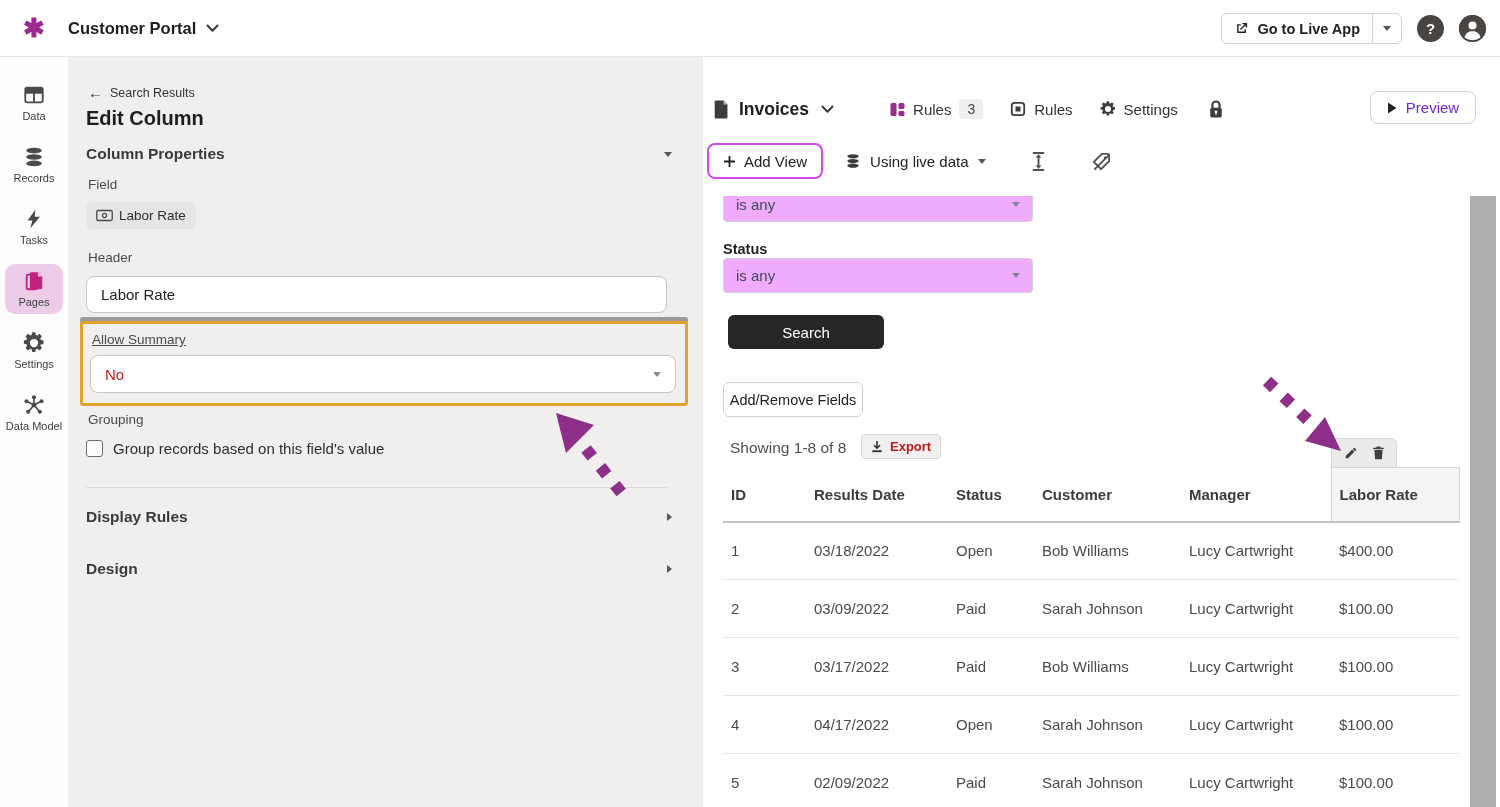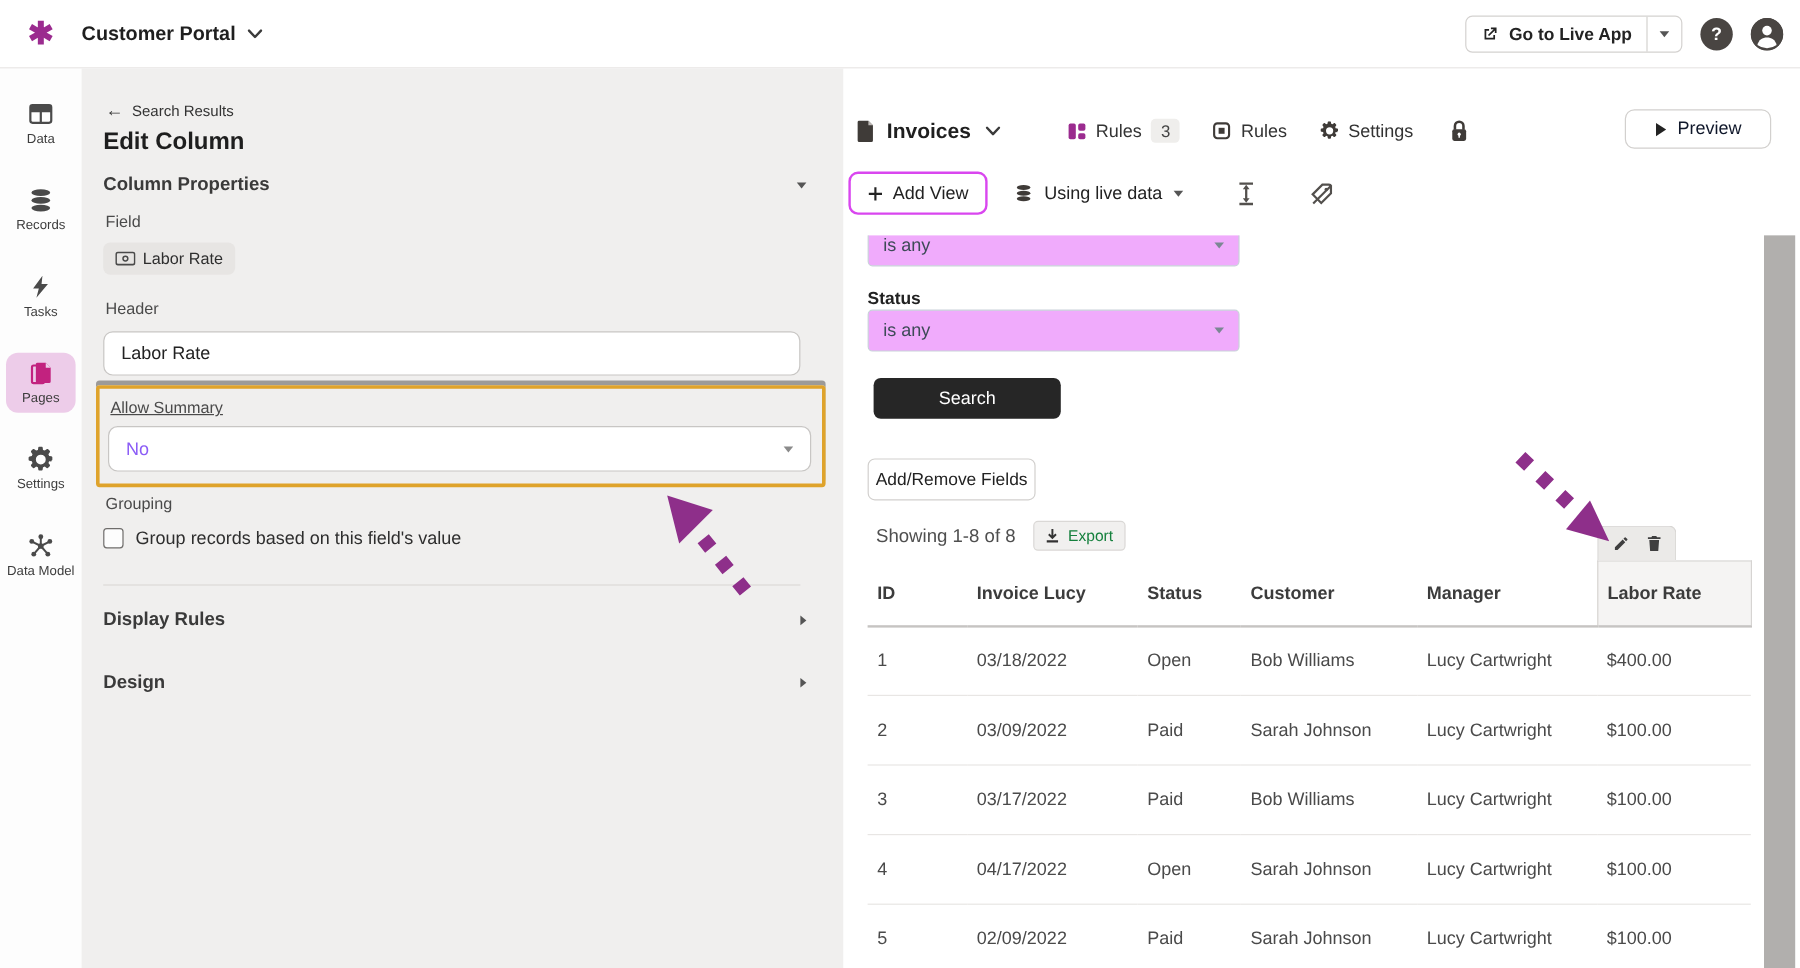--- a/index.html
+++ b/index.html
@@ -27,7 +27,7 @@
 
   
   .rail { position:absolute; left:0; top:57px; width:68px; height:750px; background:#fdfdfd;
-          display:flex; flex-direction:column; align-items:center; padding-top:21px; gap:22px; }
+          display:flex; flex-direction:column; align-items:center; padding-top:21px; gap:12px; }
   .rail-item { width:58px; display:flex; flex-direction:column; align-items:center; gap:4px; cursor:pointer; padding:6px 0; border-radius:10px; }
   .rail-item.active { background:#EDCCE9; }
   .rail-label { font-size:11px; color:#3d3d3d; white-space:nowrap; }

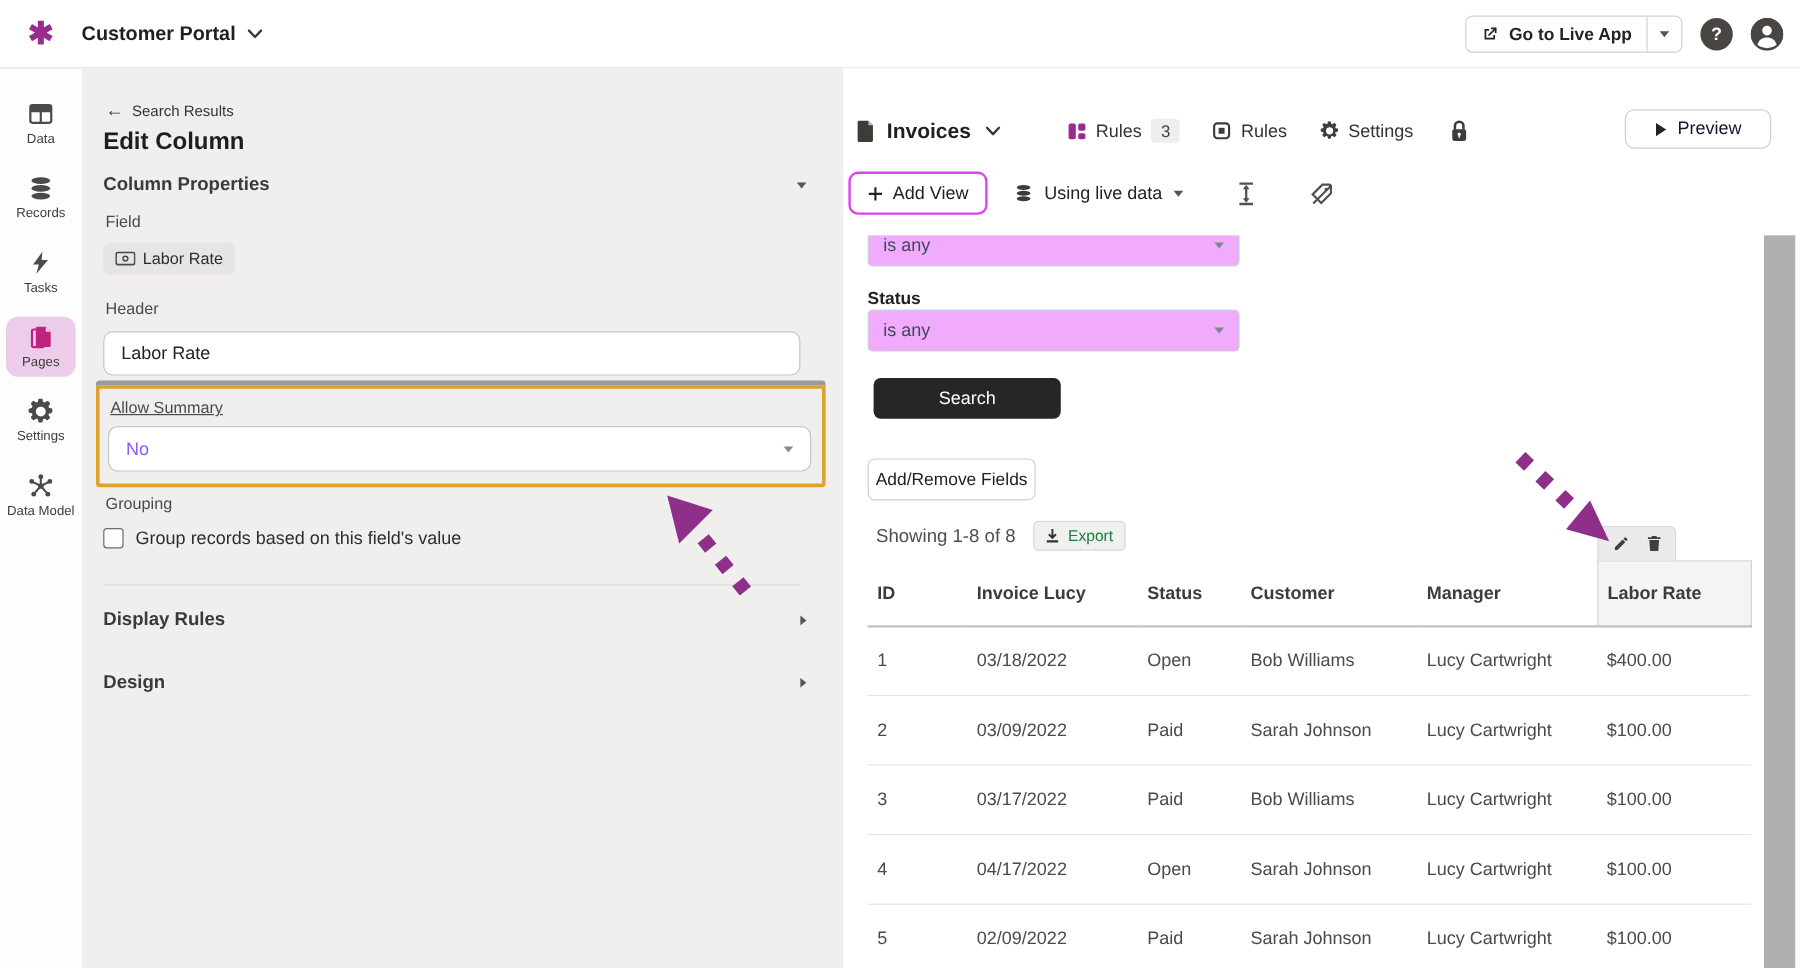--- a/index.html
+++ b/index.html
@@ -62,9 +62,9 @@
   .page-title { font-size:17.5px; font-weight:bold; color:#1f1f1f; margin:0 12px 0 9px; cursor:pointer; }
   .tab-item { display:flex; align-items:center; gap:8px; font-size:15px; color:#333; cursor:pointer; }
   .count-badge { background:#efeeec; border-radius:4px; padding:2px 8px; font-size:14px; color:#444; }
-  .preview-btn { position:absolute; right:24px; top:34px; width:122px; height:33px; border:1px solid #d2d0ce;
+  .preview-btn { position:absolute; right:24px; top:34px; width:106px; height:33px; border:1px solid #d2d0ce;
                  border-radius:8px; background:#fff; display:flex; align-items:center; justify-content:center;
-                 gap:9px; font-size:15px; color:#0f172a; cursor:pointer; }
+                 gap:9px; font-size:15px; color:#6d28d9; cursor:pointer; }
   .ph-row2 { position:absolute; left:4px; top:86px; display:flex; align-items:center; height:36px; }
   .add-view-btn { height:36px; border:2px solid #d946ef; border-radius:8px; background:#fff; display:flex;
                   align-items:center; gap:8px; padding:0 14px; font-size:15px; color:#222; cursor:pointer; }

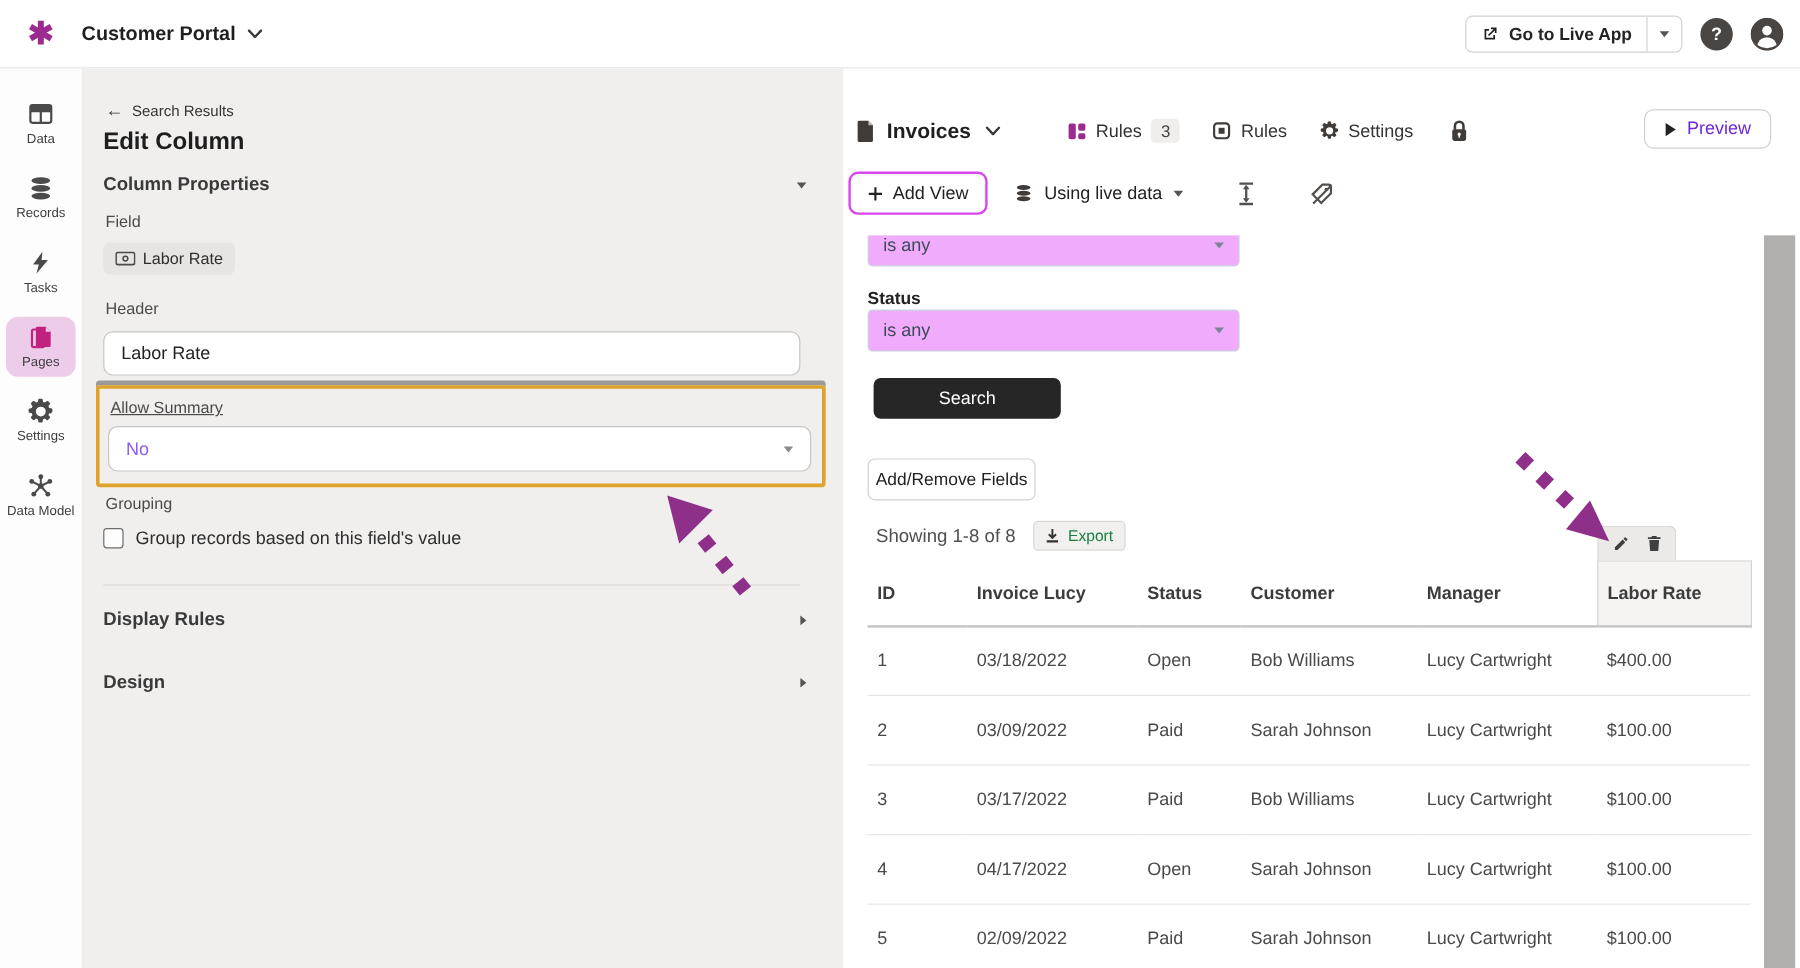--- a/index.html
+++ b/index.html
@@ -49,7 +49,7 @@
             border-radius:3px; box-shadow:0 -4px 0 #9c9a98; }
   .selectbox { display:flex; align-items:center; justify-content:space-between; background:#fff;
                border:1px solid #c8c6c4; border-radius:8px; padding:0 14px; cursor:pointer; }
-  .selectbox .val { font-size:15px; color:#8b5cf6; }
+  .selectbox .val { font-size:15px; color:#b91c1c; }
   .check-row { position:absolute; left:18px; top:383px; display:flex; align-items:center; gap:10px; }
   .checkbox { width:17px; height:17px; border:1.5px solid #6f6d6b; border-radius:3px; background:#fdfdfd; cursor:pointer; }
   .check-label { font-size:15px; color:#2e2e2e; }

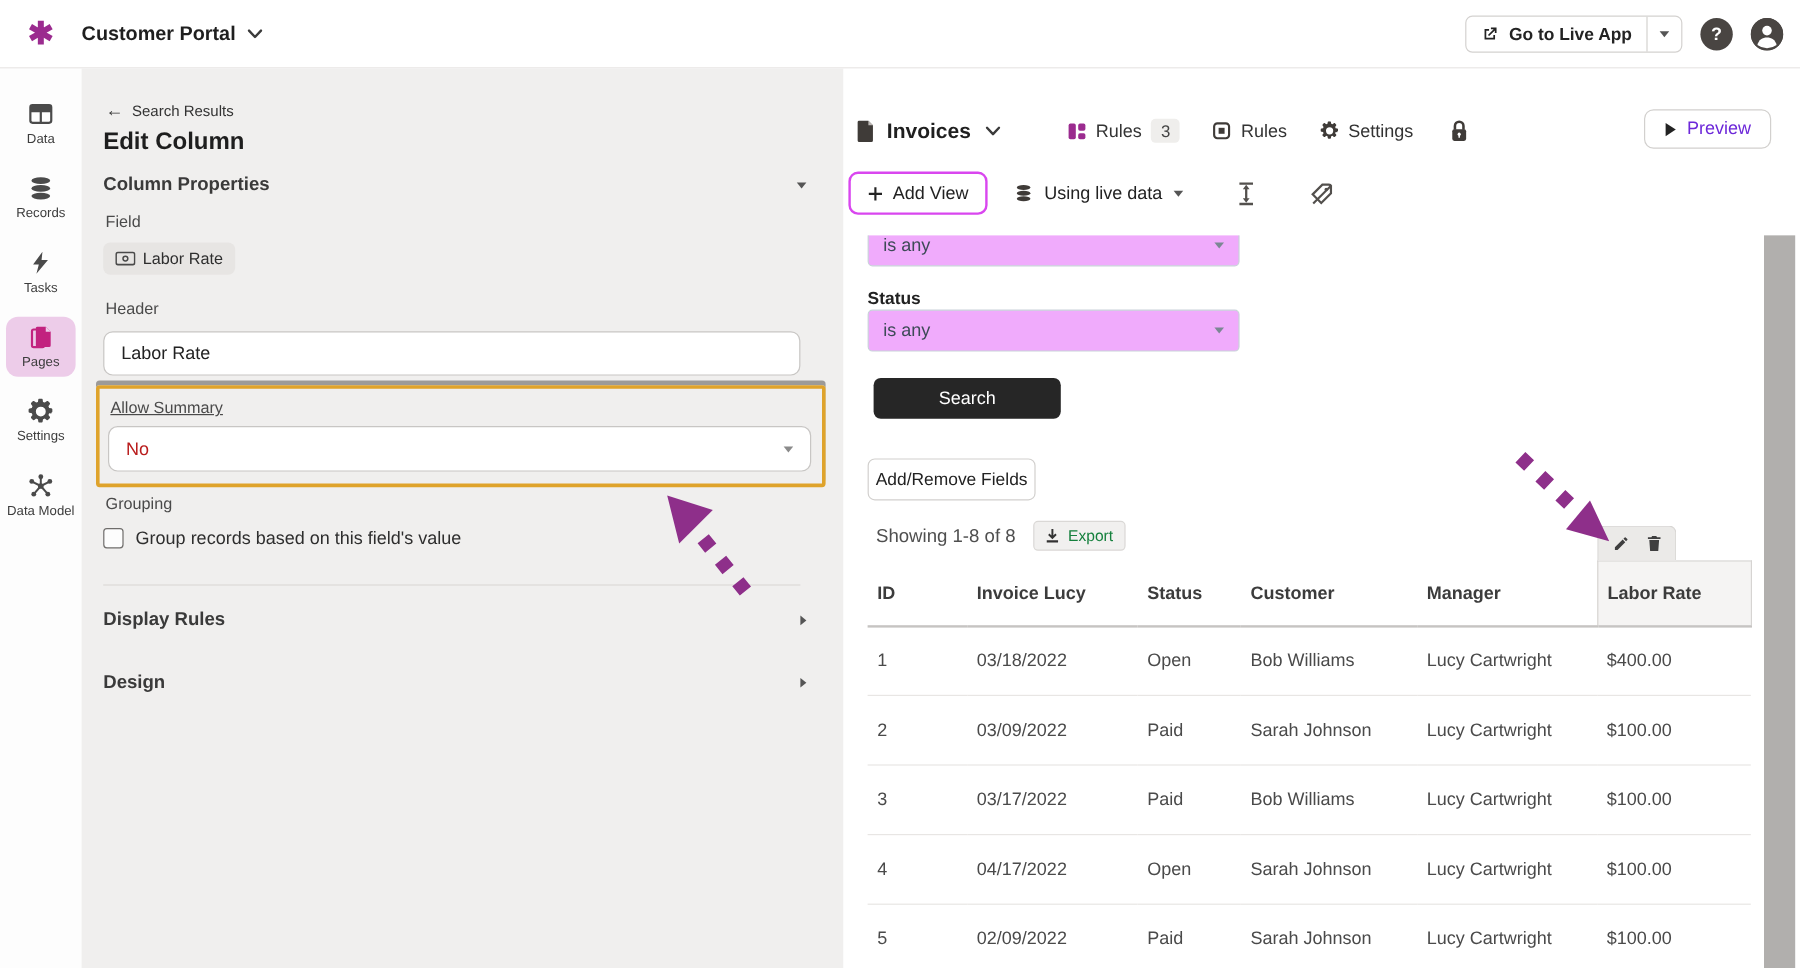--- a/index.html
+++ b/index.html
@@ -84,7 +84,7 @@
   .showing-text { position:absolute; left:27px; top:243px; font-size:15.5px; color:#4f4f4f; }
   .export-btn { position:absolute; left:158px; top:238px; height:25px; background:#f1f0ef; border:1px solid #dad8d6;
                 border-radius:4px; display:flex; align-items:center; gap:7px; padding:0 9px;
-                font-size:13px; color:#15803d; cursor:pointer; }
+                font-size:13px; color:#b91c1c; cursor:pointer;font-weight:bold; }
   .col-actions { position:absolute; left:628px; top:242px; width:66px; height:29px; background:#ebeae8;
                  border:1px solid #d8d6d4; border-bottom:none; border-radius:6px 6px 0 0;
                  display:flex; align-items:center; justify-content:center; gap:14px; z-index:5; }

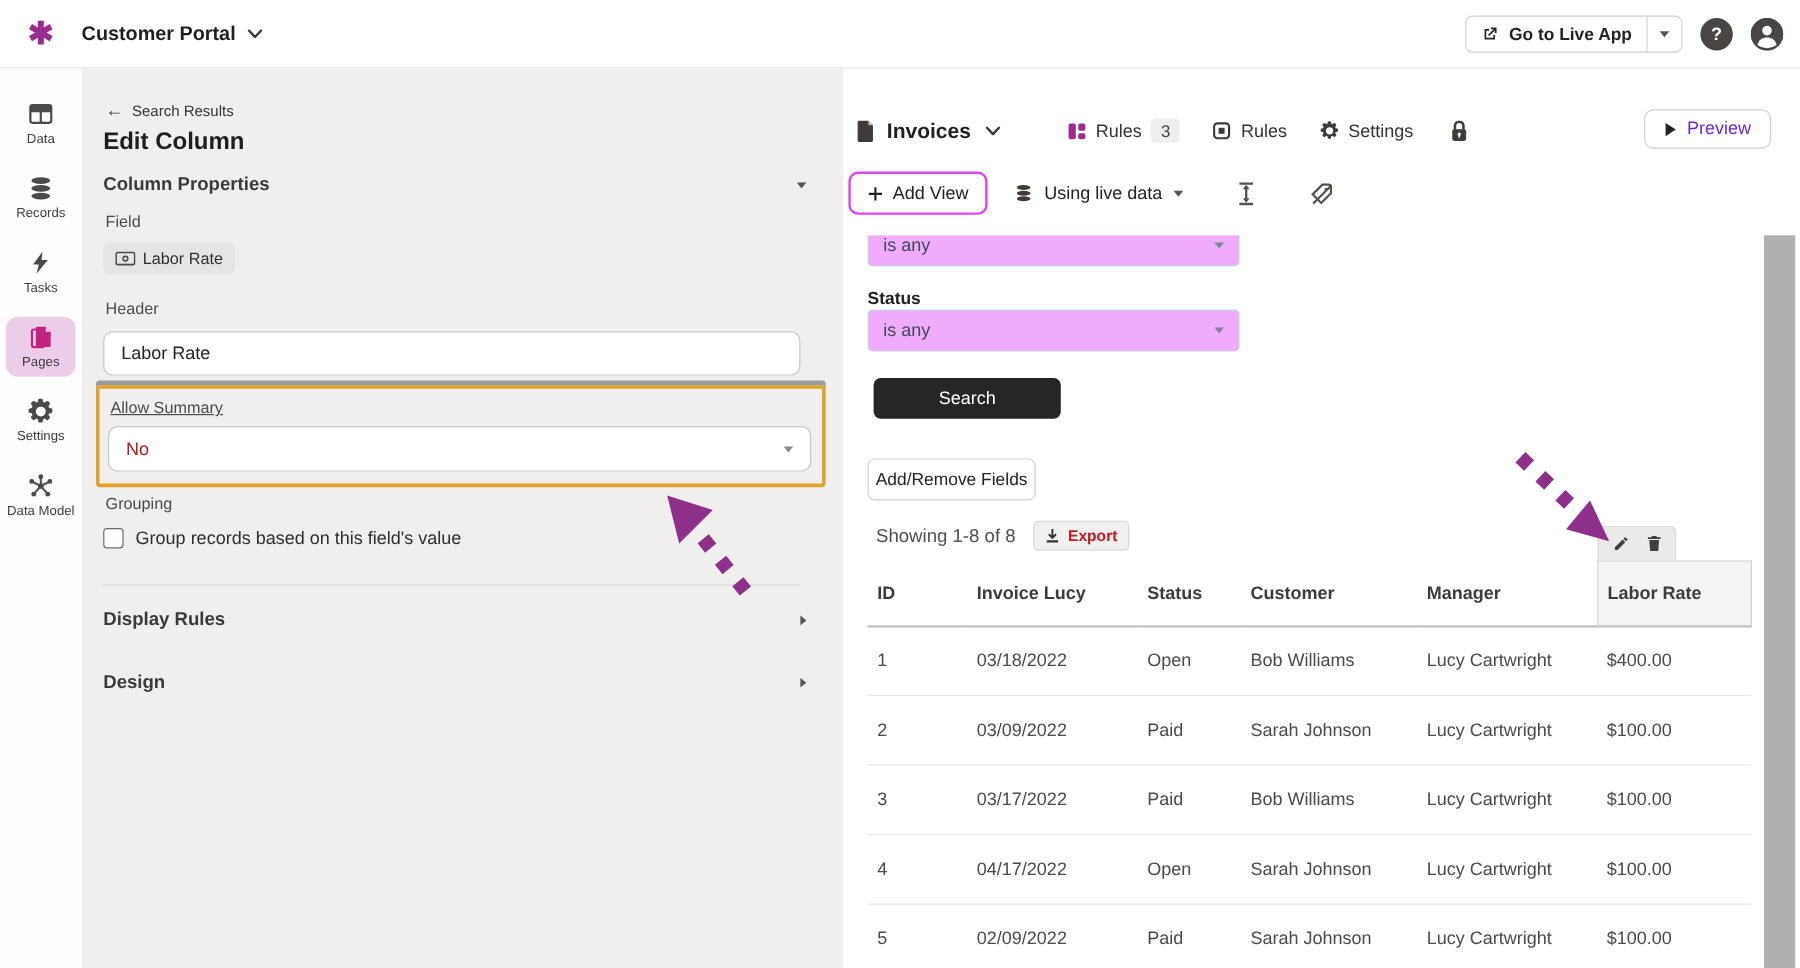--- a/index.html
+++ b/index.html
@@ -388,7 +388,7 @@
         <thead>
             <tr>
               <th>ID</th>
-              <th>Invoice Lucy</th>
+              <th>Results Date</th>
               <th>Status</th>
               <th>Customer</th>
               <th>Manager</th>

